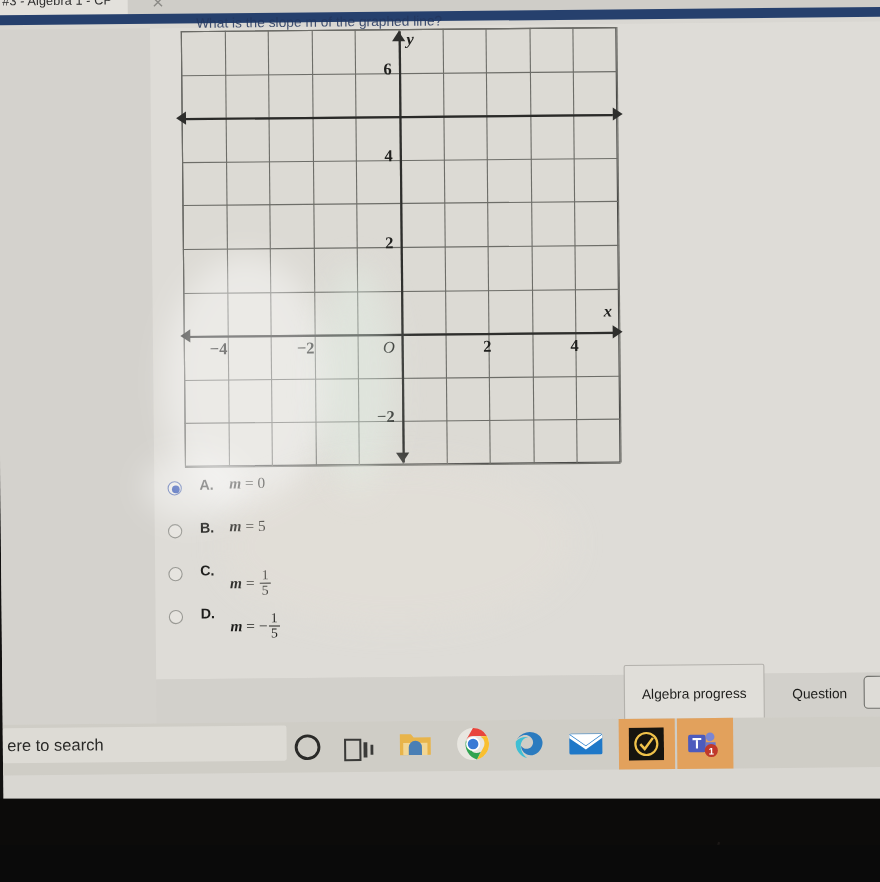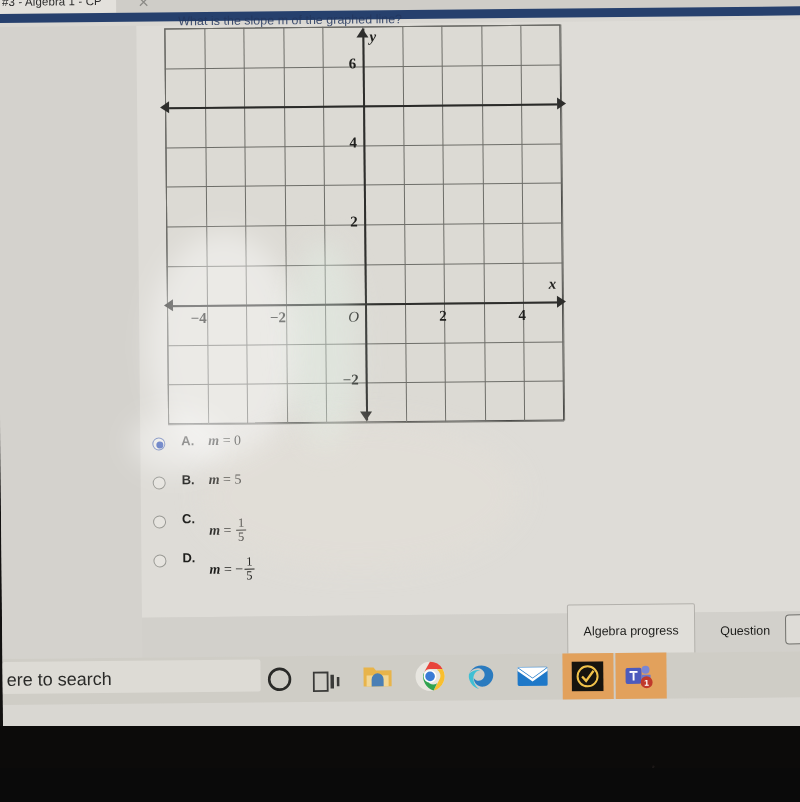--- a/index.html
+++ b/index.html
@@ -284,7 +284,7 @@
   #search-text {
     position: absolute;
     left: 4px; top: 8px;
-    font-size: 18px;
+    font-size: 15px;
     color: #2a2a28;
   }
   .tb-icon {

